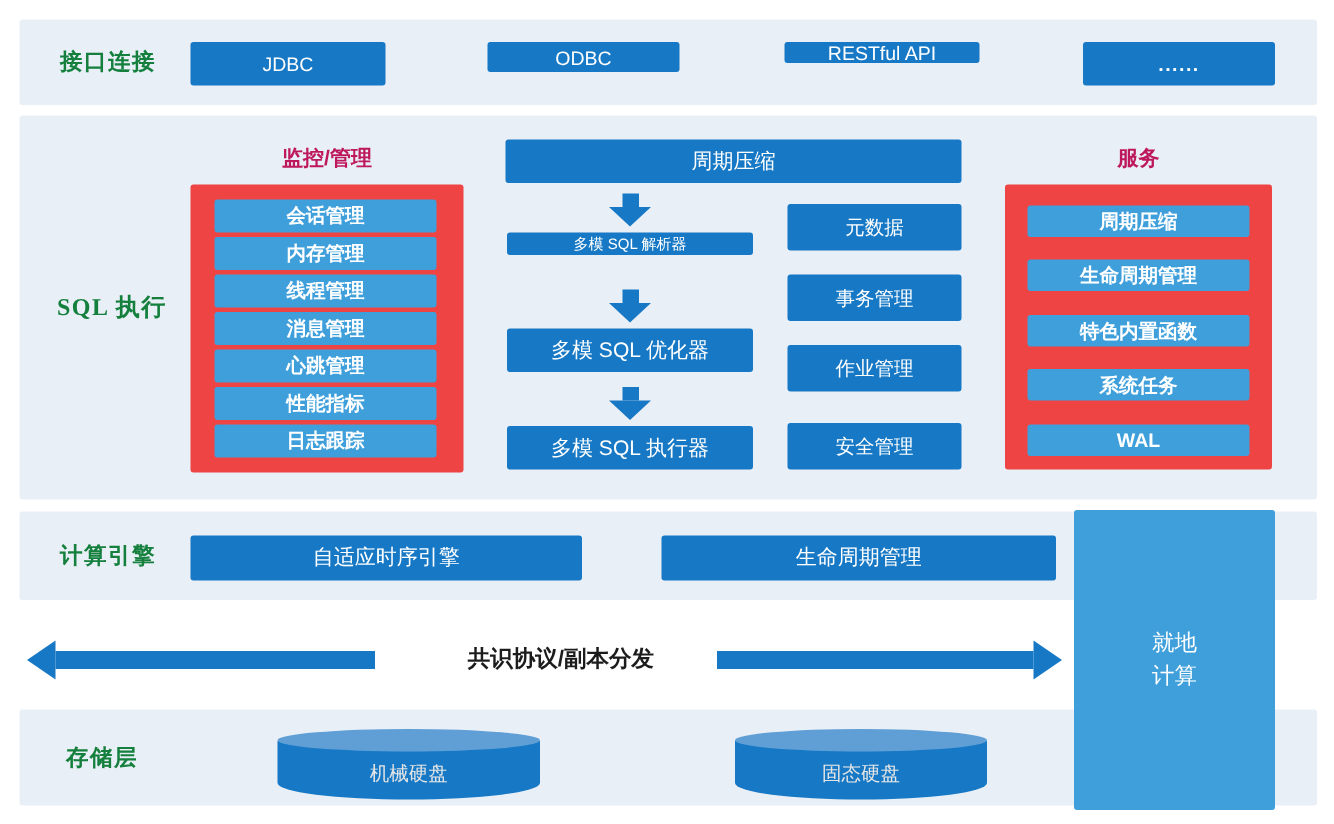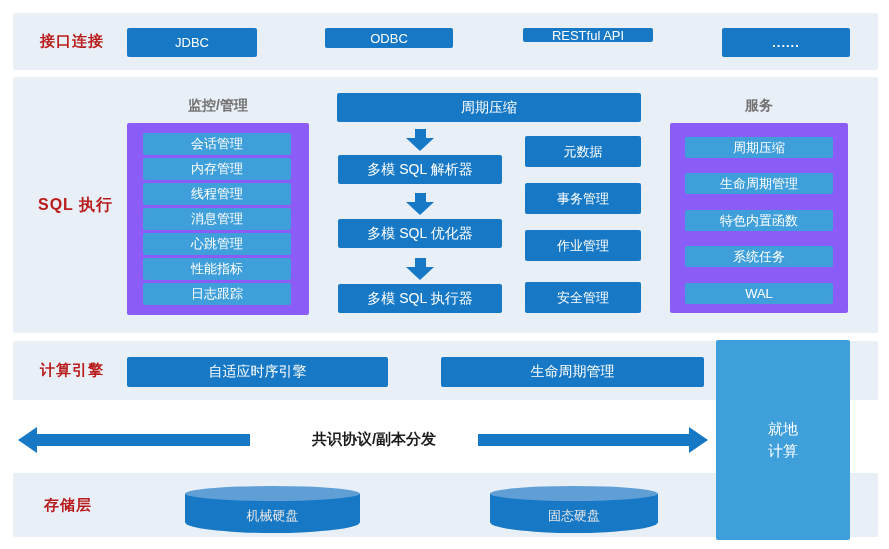--- a/index.html
+++ b/index.html
@@ -7,7 +7,7 @@
          font-family:"Liberation Sans","DejaVu Sans",sans-serif;}
   .band{position:absolute;left:13px;width:865px;background:#e9eff7;border-radius:2px;}
   .layer-label{position:absolute;top:0;bottom:0;display:flex;align-items:center;
-               color:#b91c1c;font-weight:bold;font-size:15px;letter-spacing:1px;}
+               color:#15803d;font-weight:bold;font-size:15px;letter-spacing:1px;font-family:Liberation Serif, serif;}
   .btn-dark{position:absolute;background:#1779c5;color:#ffffff;display:flex;align-items:center;
             justify-content:center;font-size:13px;border-radius:2px;}
   .btn-mid{position:absolute;background:#3f9fdb;color:#ffffff;display:flex;align-items:center;

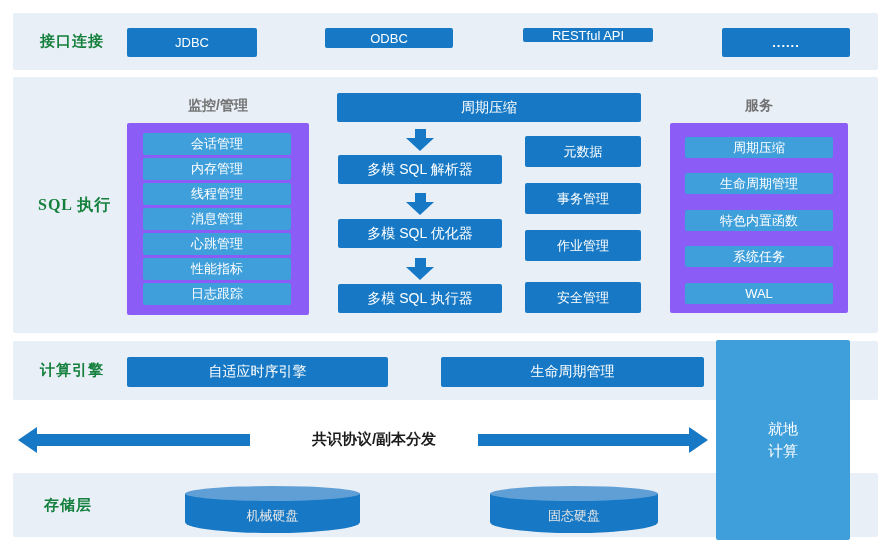--- a/index.html
+++ b/index.html
@@ -13,7 +13,7 @@
   .btn-mid{position:absolute;background:#3f9fdb;color:#ffffff;display:flex;align-items:center;
            justify-content:center;font-size:13px;border-radius:2px;}
   .container-light{position:absolute;background:#8b5cf6;border-radius:2px;}
-  .col-header{position:absolute;color:#737373;font-weight:bold;font-size:14px;
+  .col-header{position:absolute;color:#be185d;font-weight:bold;font-size:14px;
               display:flex;align-items:center;justify-content:center;}
   .arrow-down{position:absolute;width:28px;}
   .arrow-down .stem{width:11px;height:9px;background:#1779c5;margin:0 auto;}

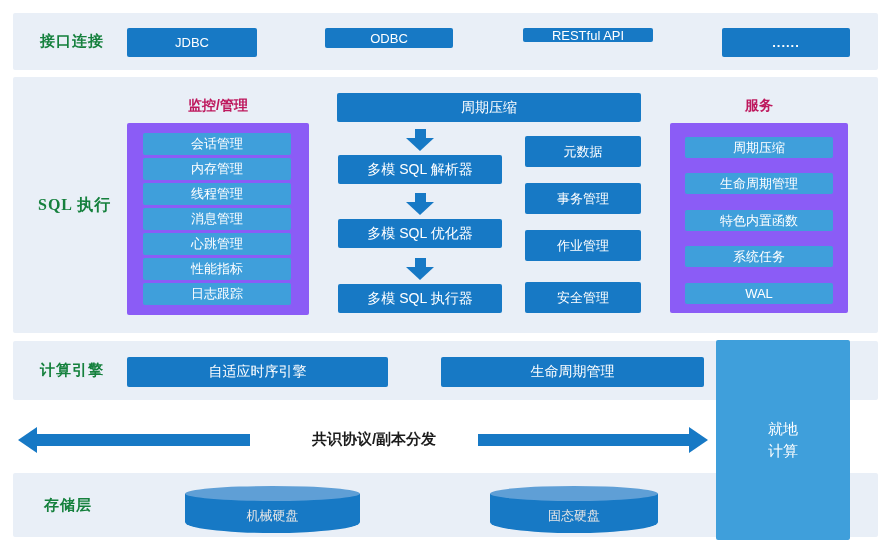--- a/index.html
+++ b/index.html
@@ -12,7 +12,7 @@
             justify-content:center;font-size:13px;border-radius:2px;}
   .btn-mid{position:absolute;background:#3f9fdb;color:#ffffff;display:flex;align-items:center;
            justify-content:center;font-size:13px;border-radius:2px;}
-  .container-light{position:absolute;background:#8b5cf6;border-radius:2px;}
+  .container-light{position:absolute;background:#ef4444;border-radius:2px;font-weight:bold;}
   .col-header{position:absolute;color:#be185d;font-weight:bold;font-size:14px;
               display:flex;align-items:center;justify-content:center;}
   .arrow-down{position:absolute;width:28px;}

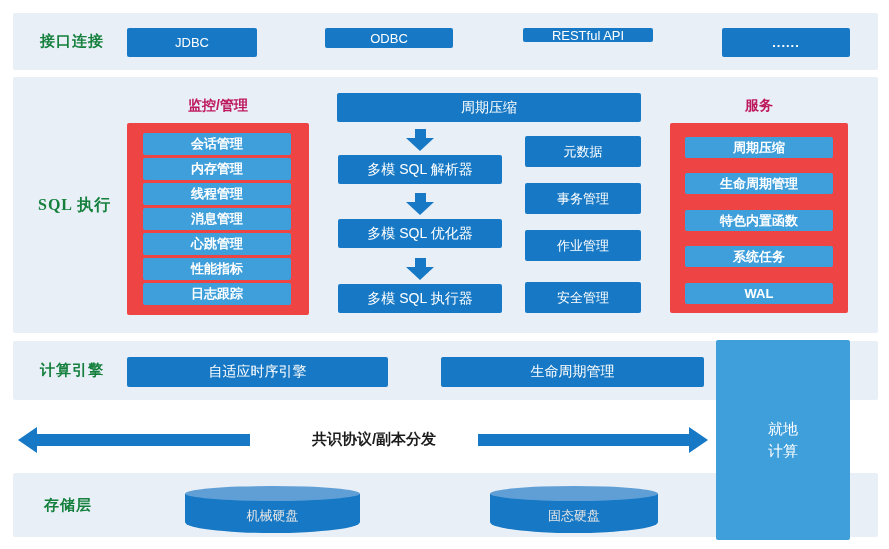--- a/index.html
+++ b/index.html
@@ -70,7 +70,7 @@
       <div class="stem"></div>
         <div class="head"></div>
     </div>
-    <div class="btn-dark" style="left:325px;top:78px;width:164px;height:29px;font-size:14px;">多模 SQL 解析器</div>
+    <div class="btn-dark" style="left:325px;top:78px;width:164px;height:15px;font-size:10px;">多模 SQL 解析器</div>
 
     <div class="arrow-down" style="left:393px;top:116px;">
       <div class="stem"></div>

